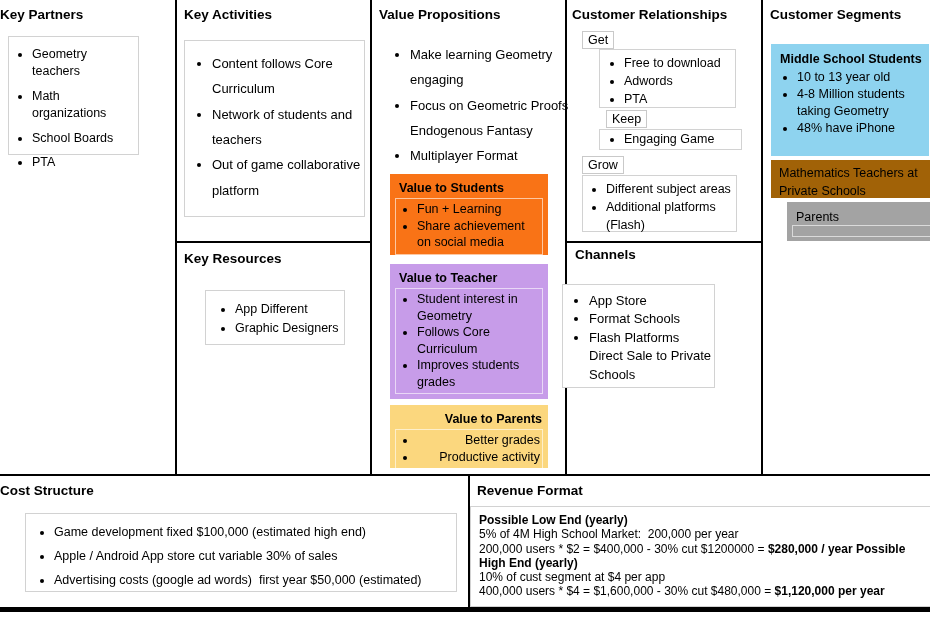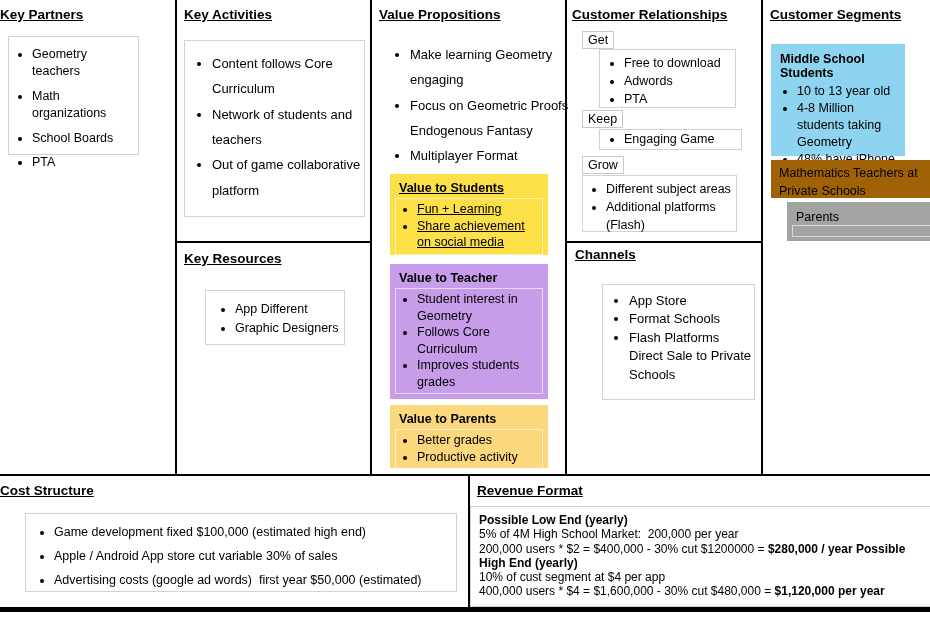--- a/index.html
+++ b/index.html
@@ -6,7 +6,7 @@
   body{margin:0;background:#ffffff}
   #canvas{position:relative;width:930px;height:620px;background:#fff;overflow:hidden;
           font-family:"Liberation Sans",sans-serif;color:#000}
-  .hdr{position:absolute;font-size:13.5px;font-weight:bold;text-decoration:underline;white-space:nowrap}
+  .hdr{position:absolute;font-size:13.5px;font-weight:bold;white-space:nowrap}
   .vline{position:absolute;width:2px;background:#000}
   .hline{position:absolute;height:2px;background:#000}
   .wbox{position:absolute;background:#fff;border:1px solid #d2d2d2}

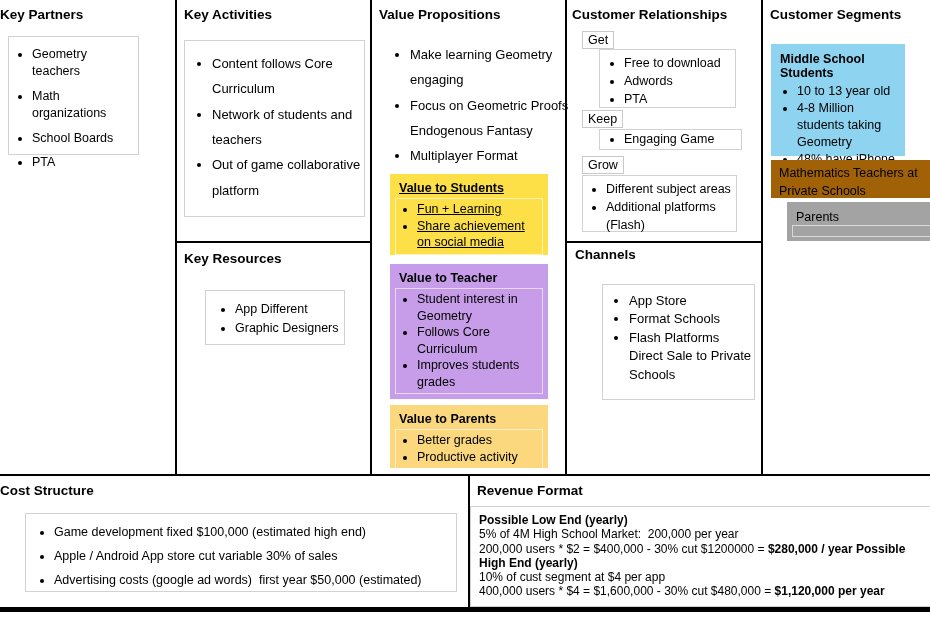--- a/index.html
+++ b/index.html
@@ -146,7 +146,7 @@
 
   <div class="hdr" style="left:770px;top:7px">Customer Segments</div>
 
-  <div class="cbox" style="left: 771px; top: 44px; width: 134px; height: 112px; background-color: rgb(142, 211, 239);">
+  <div class="cbox" style="left: 771px; top: 44px; width: 158px; height: 112px; background-color: rgb(142, 211, 239);">
     <div class="ttl" style="padding:8px 4px 3px 9px">Middle School Students</div>
     <ul class="lst fs125 lh135 gap0" style="padding-left:26px;padding-right:4px">
       <li>10 to 13 year old</li>

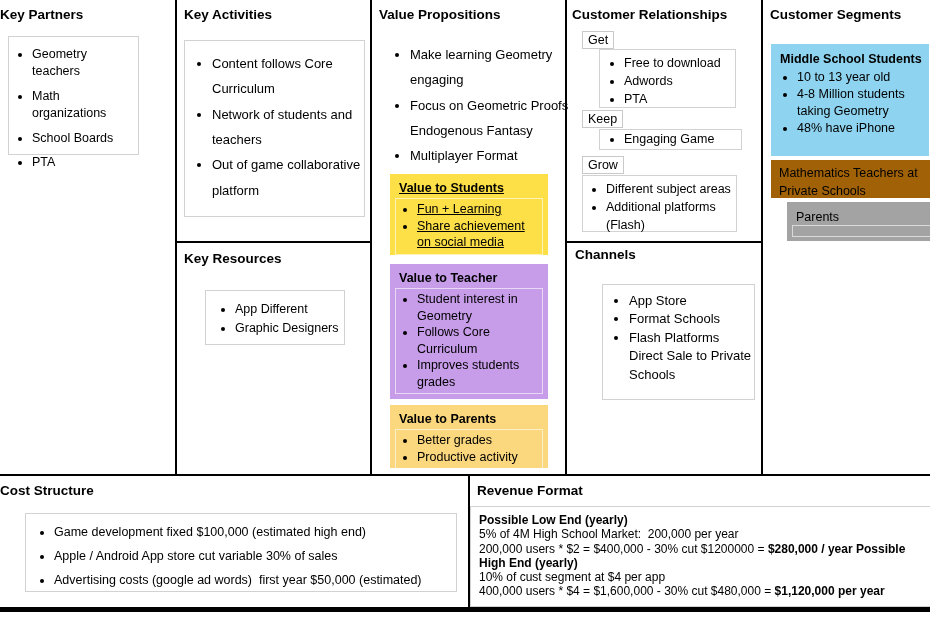--- a/index.html
+++ b/index.html
@@ -120,7 +120,7 @@
     </ul>
   </div>
 
-  <div class="taglabel" style="left:582px;top:110px">Keep</div>
+  <div class="taglabel" style="left:606px;top:110px">Keep</div>
   <div class="wbox" style="left:599px;top:129px;width:143px;height:21px;padding:1px 2px 1px 5px">
     <ul class="lst fs125 lh142 gap0" style="padding-left:19px">
       <li>Engaging Game</li>

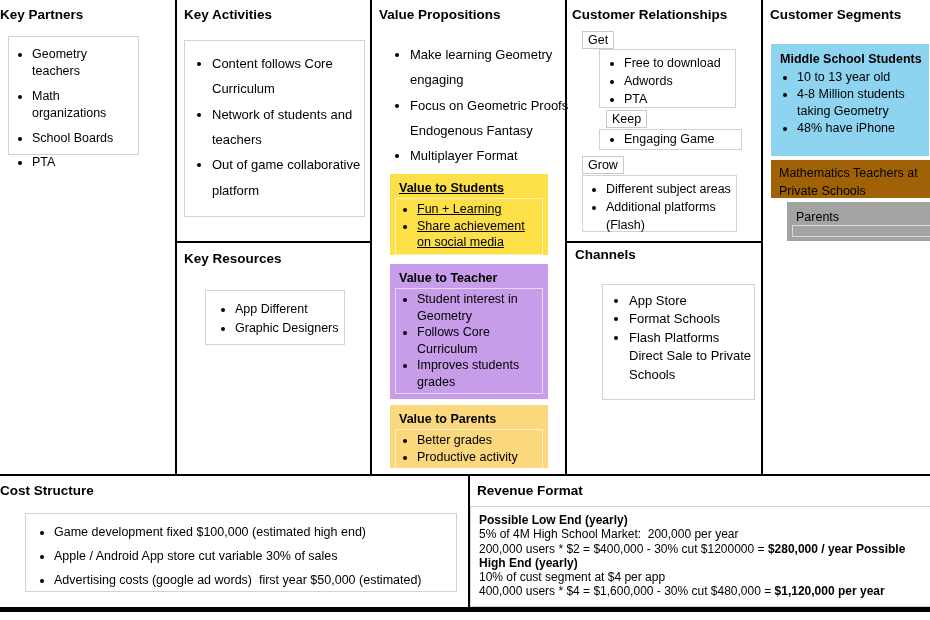--- a/index.html
+++ b/index.html
@@ -78,7 +78,7 @@
     </ul>
   </div>
 
-  <div class="cbox" style="left: 390px; top: 174px; width: 158px; height: 81px; background-color: #fde047; text-decoration: underline;">
+  <div class="cbox" style="left: 390px; top: 174px; width: 158px; height: 81px; background-color: #f97316;">
     <div class="ttl">Value to Students</div>
     <div class="inner">
       <ul class="lst fs125 lh132 gap0" style="padding-left:21px">

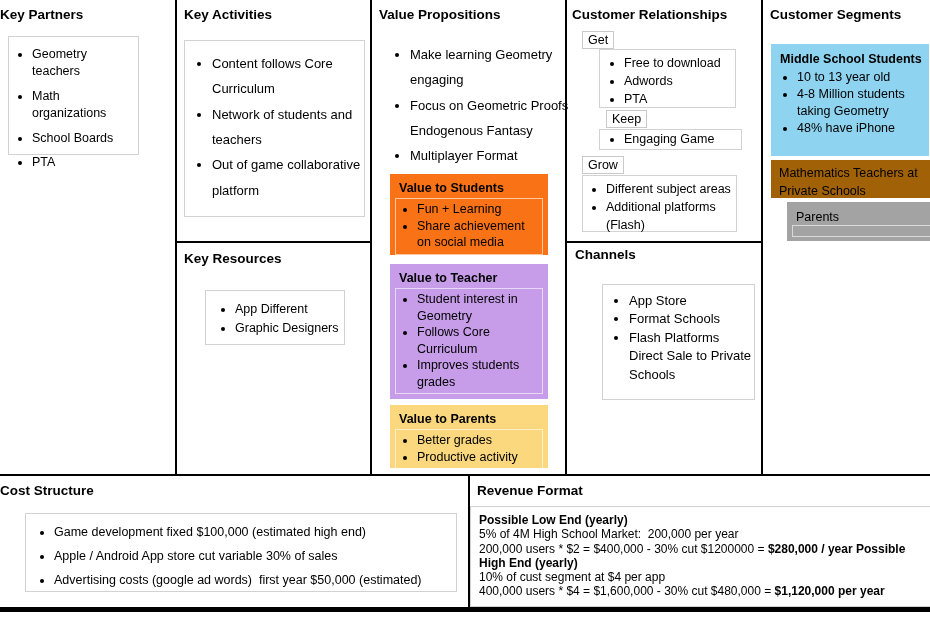--- a/index.html
+++ b/index.html
@@ -136,7 +136,7 @@
   </div>
 
   <div class="hdr" style="left:575px;top:247px">Channels</div>
-  <div class="wbox" style="left:602px;top:284px;width:153px;height:116px;padding:7px 2px 2px 7px">
+  <div class="wbox" style="left:562px;top:284px;width:153px;height:104px;padding:7px 2px 2px 7px">
     <ul class="lst fs13 lh142 gap0" style="padding-left:19px">
       <li>App Store</li>
       <li>Format Schools</li>

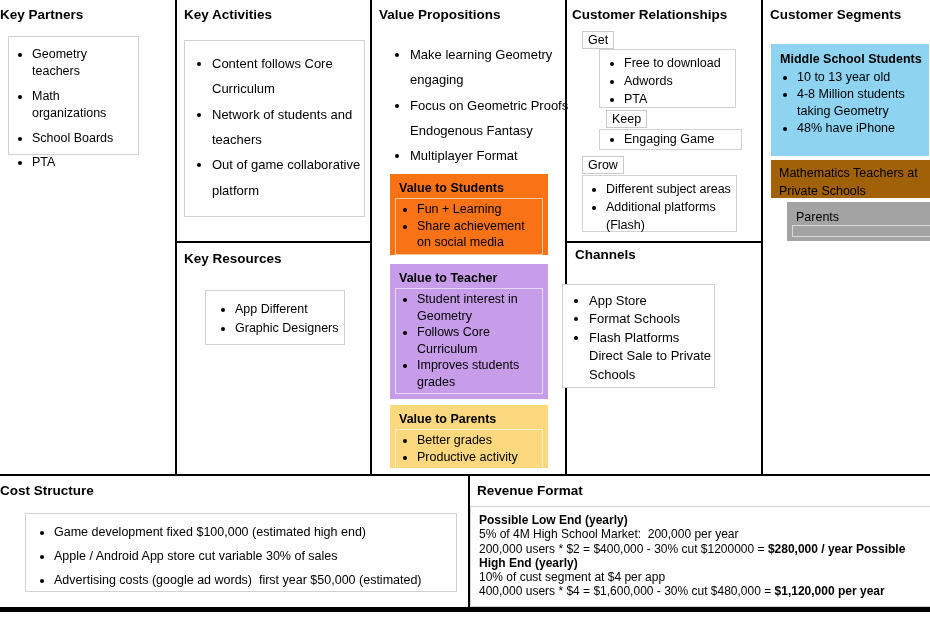--- a/index.html
+++ b/index.html
@@ -99,7 +99,7 @@
     </div>
   </div>
 
-  <div class="cbox" style="left: 390px; top: 405px; width: 158px; height: 63px; background-color: rgb(251, 215, 126);">
+  <div class="cbox" style="left: 390px; top: 405px; width: 158px; height: 63px; background-color: rgb(251, 215, 126); text-align: right;">
     <div class="ttl">Value to Parents</div>
     <div class="inner">
       <ul class="lst fs125 lh132 gap0" style="padding-left:21px">

